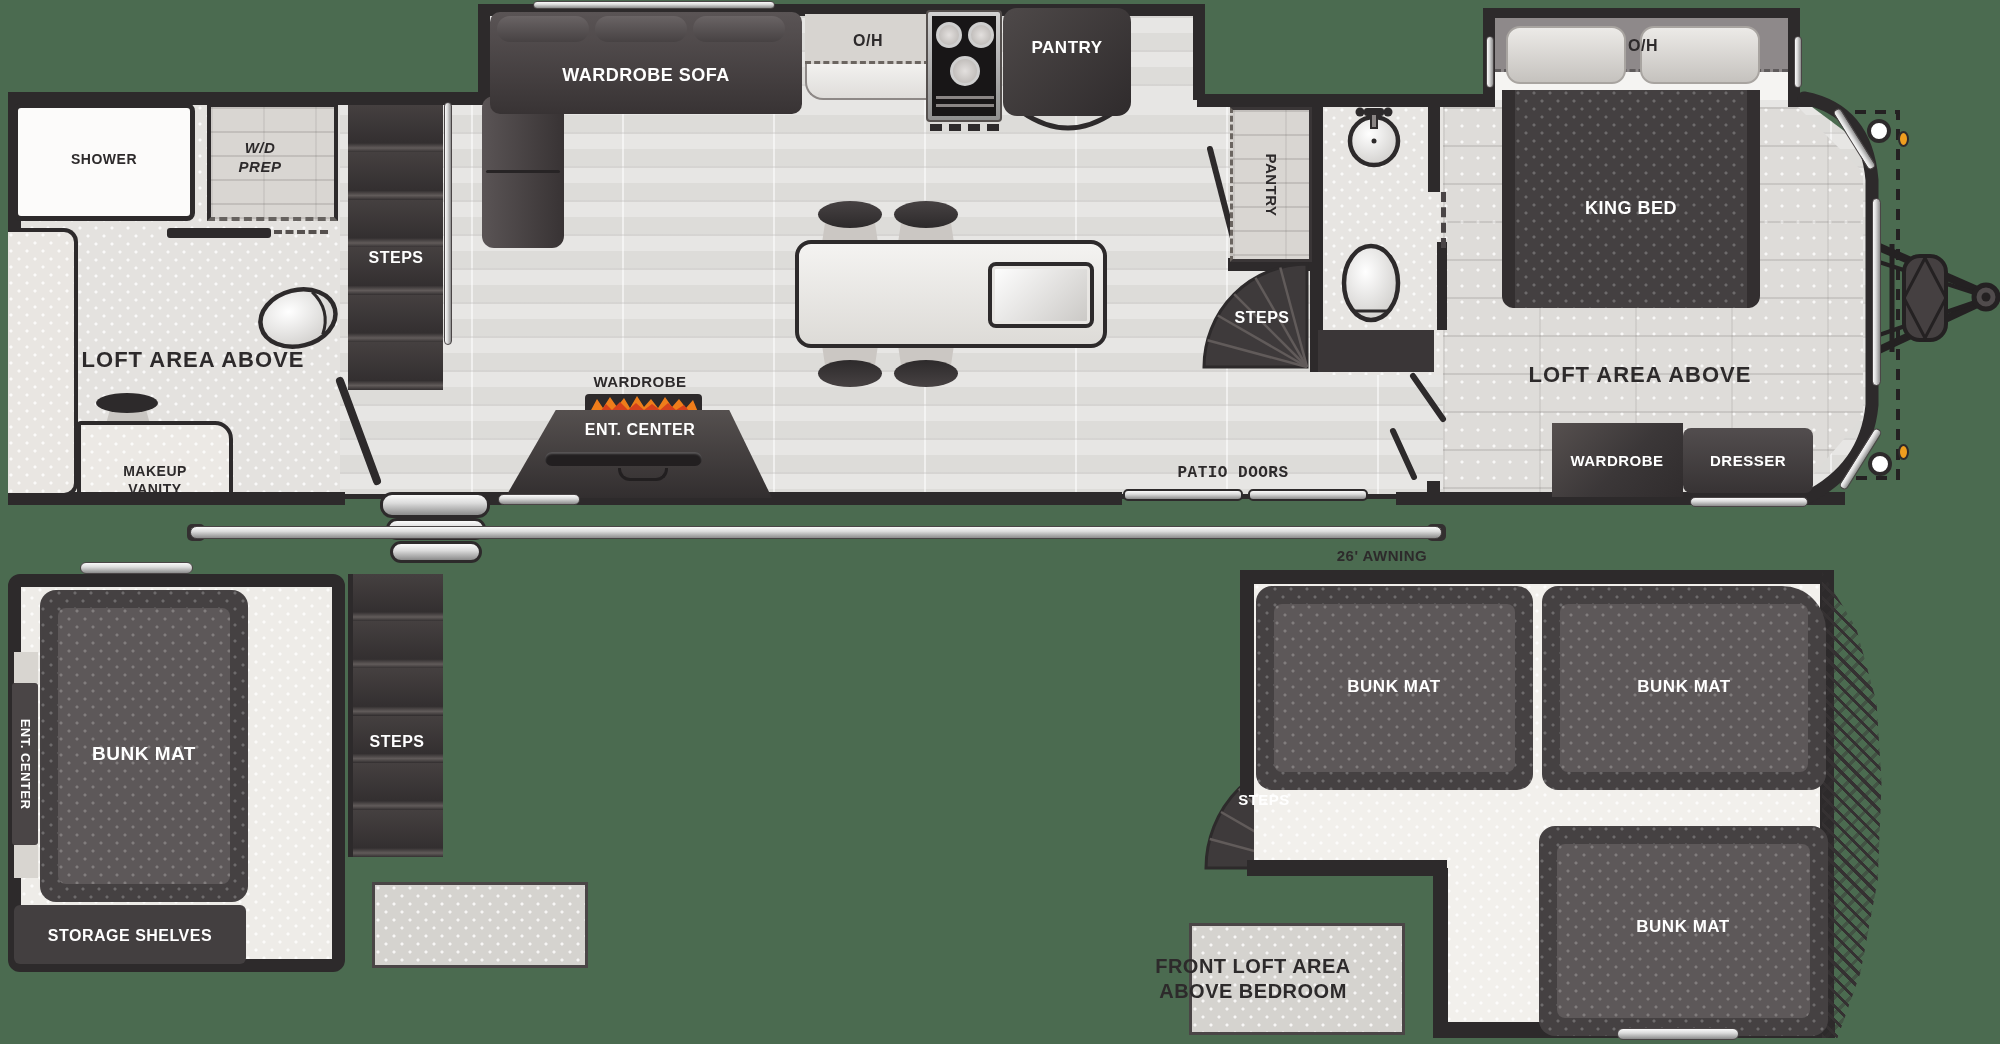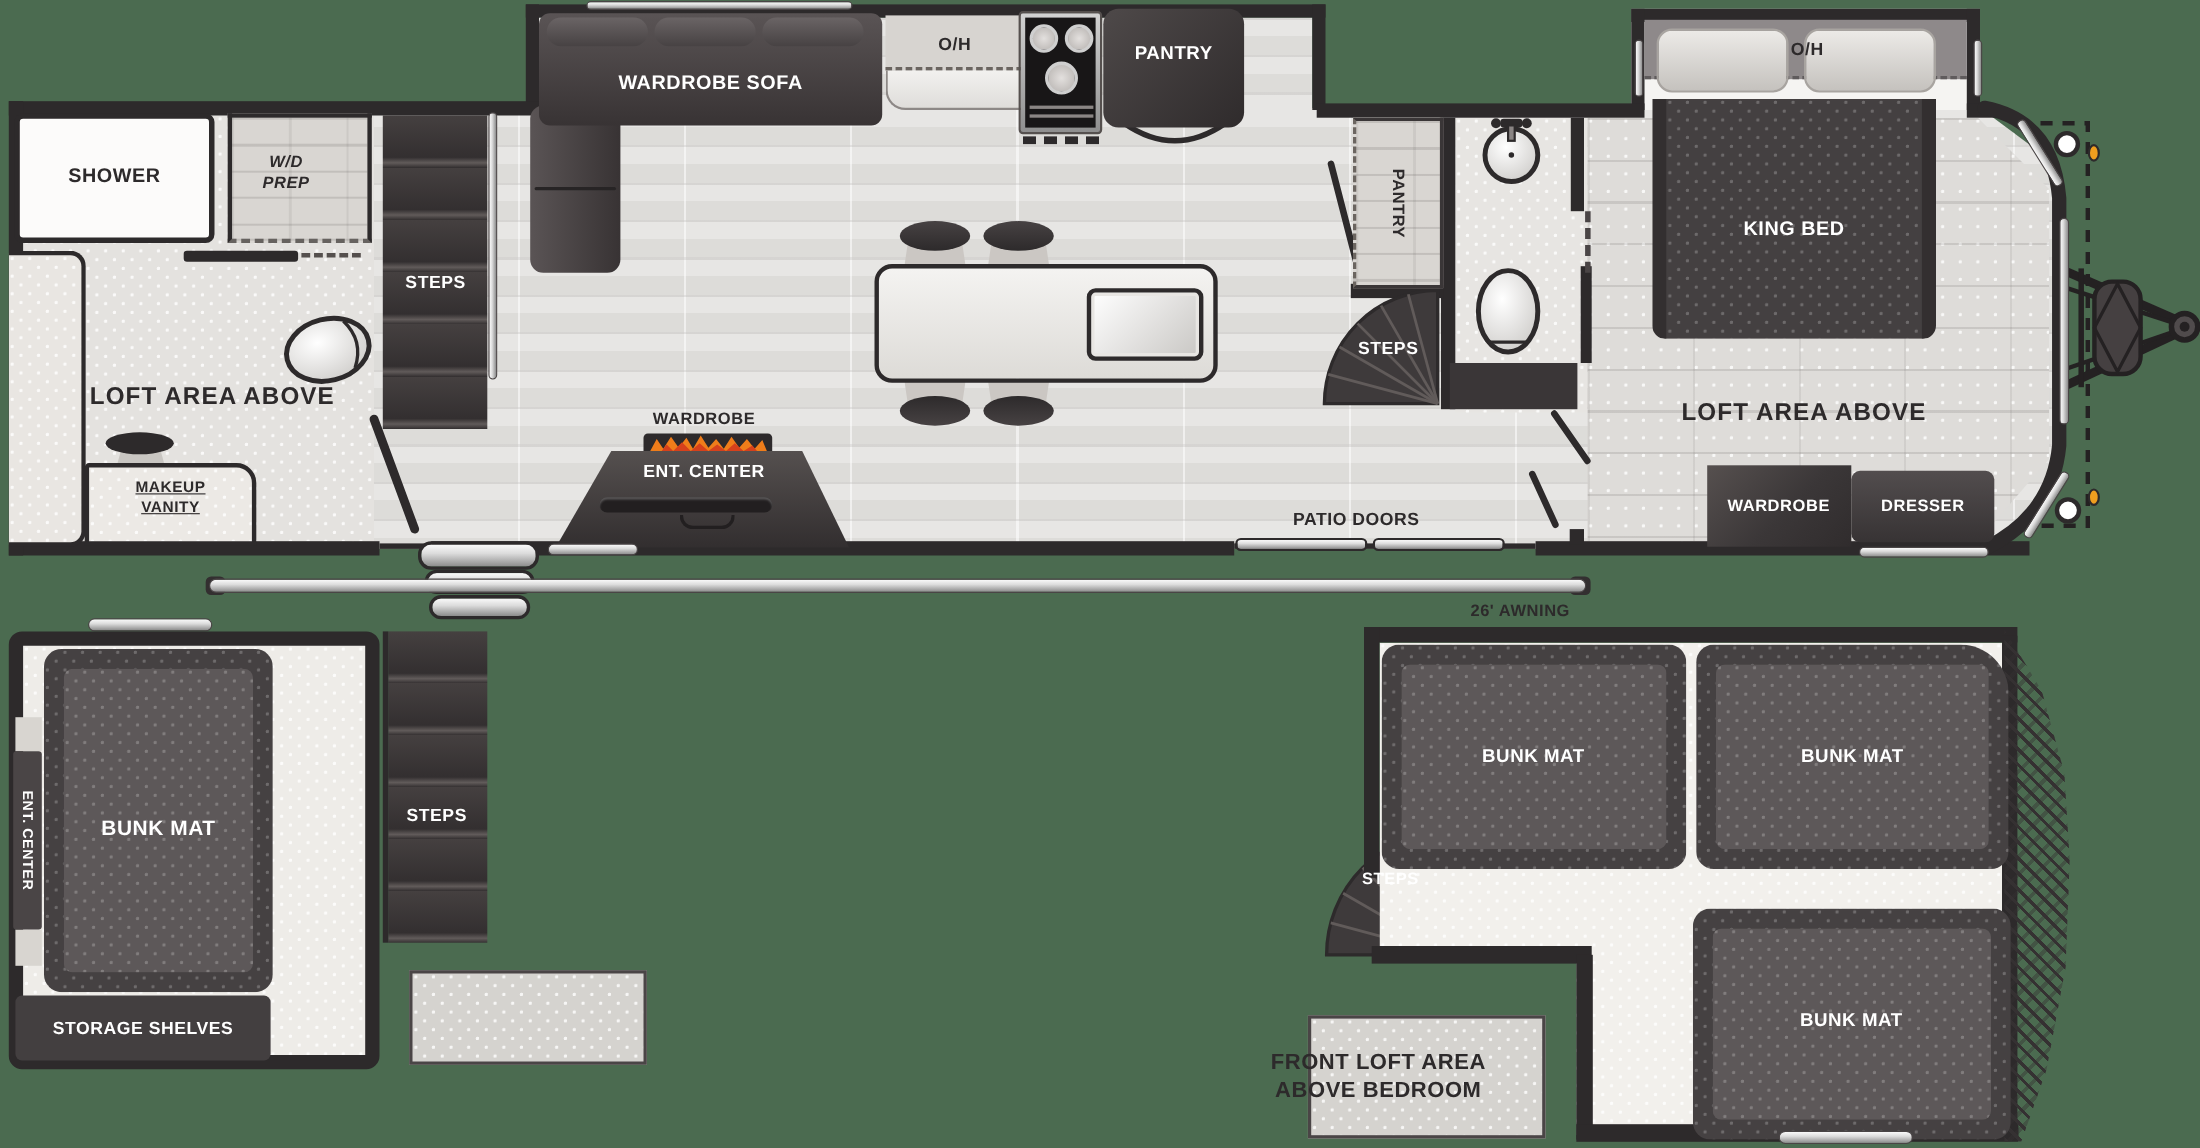--- a/index.html
+++ b/index.html
@@ -299,7 +299,7 @@
   <div class="abs silver" style="left:1617px;top:1028px;width:122px;height:12px;"></div>
   <div class="abs caption dots" style="left:1189px;top:923px;width:216px;height:112px;"></div>
 
-  <div class="lbl" style="left:104px;top:160px;font-size:18px;">SHOWER</div>
+  <div class="lbl" style="left:104px;top:160px;font-size:14px;">SHOWER</div>
   <div class="lbl" style="left:260px;top:158px;font-size:15px;font-style:italic;">W/D
 PREP</div>
   <div class="lbl w" style="left:396px;top:258px;font-size:16px;">STEPS</div>

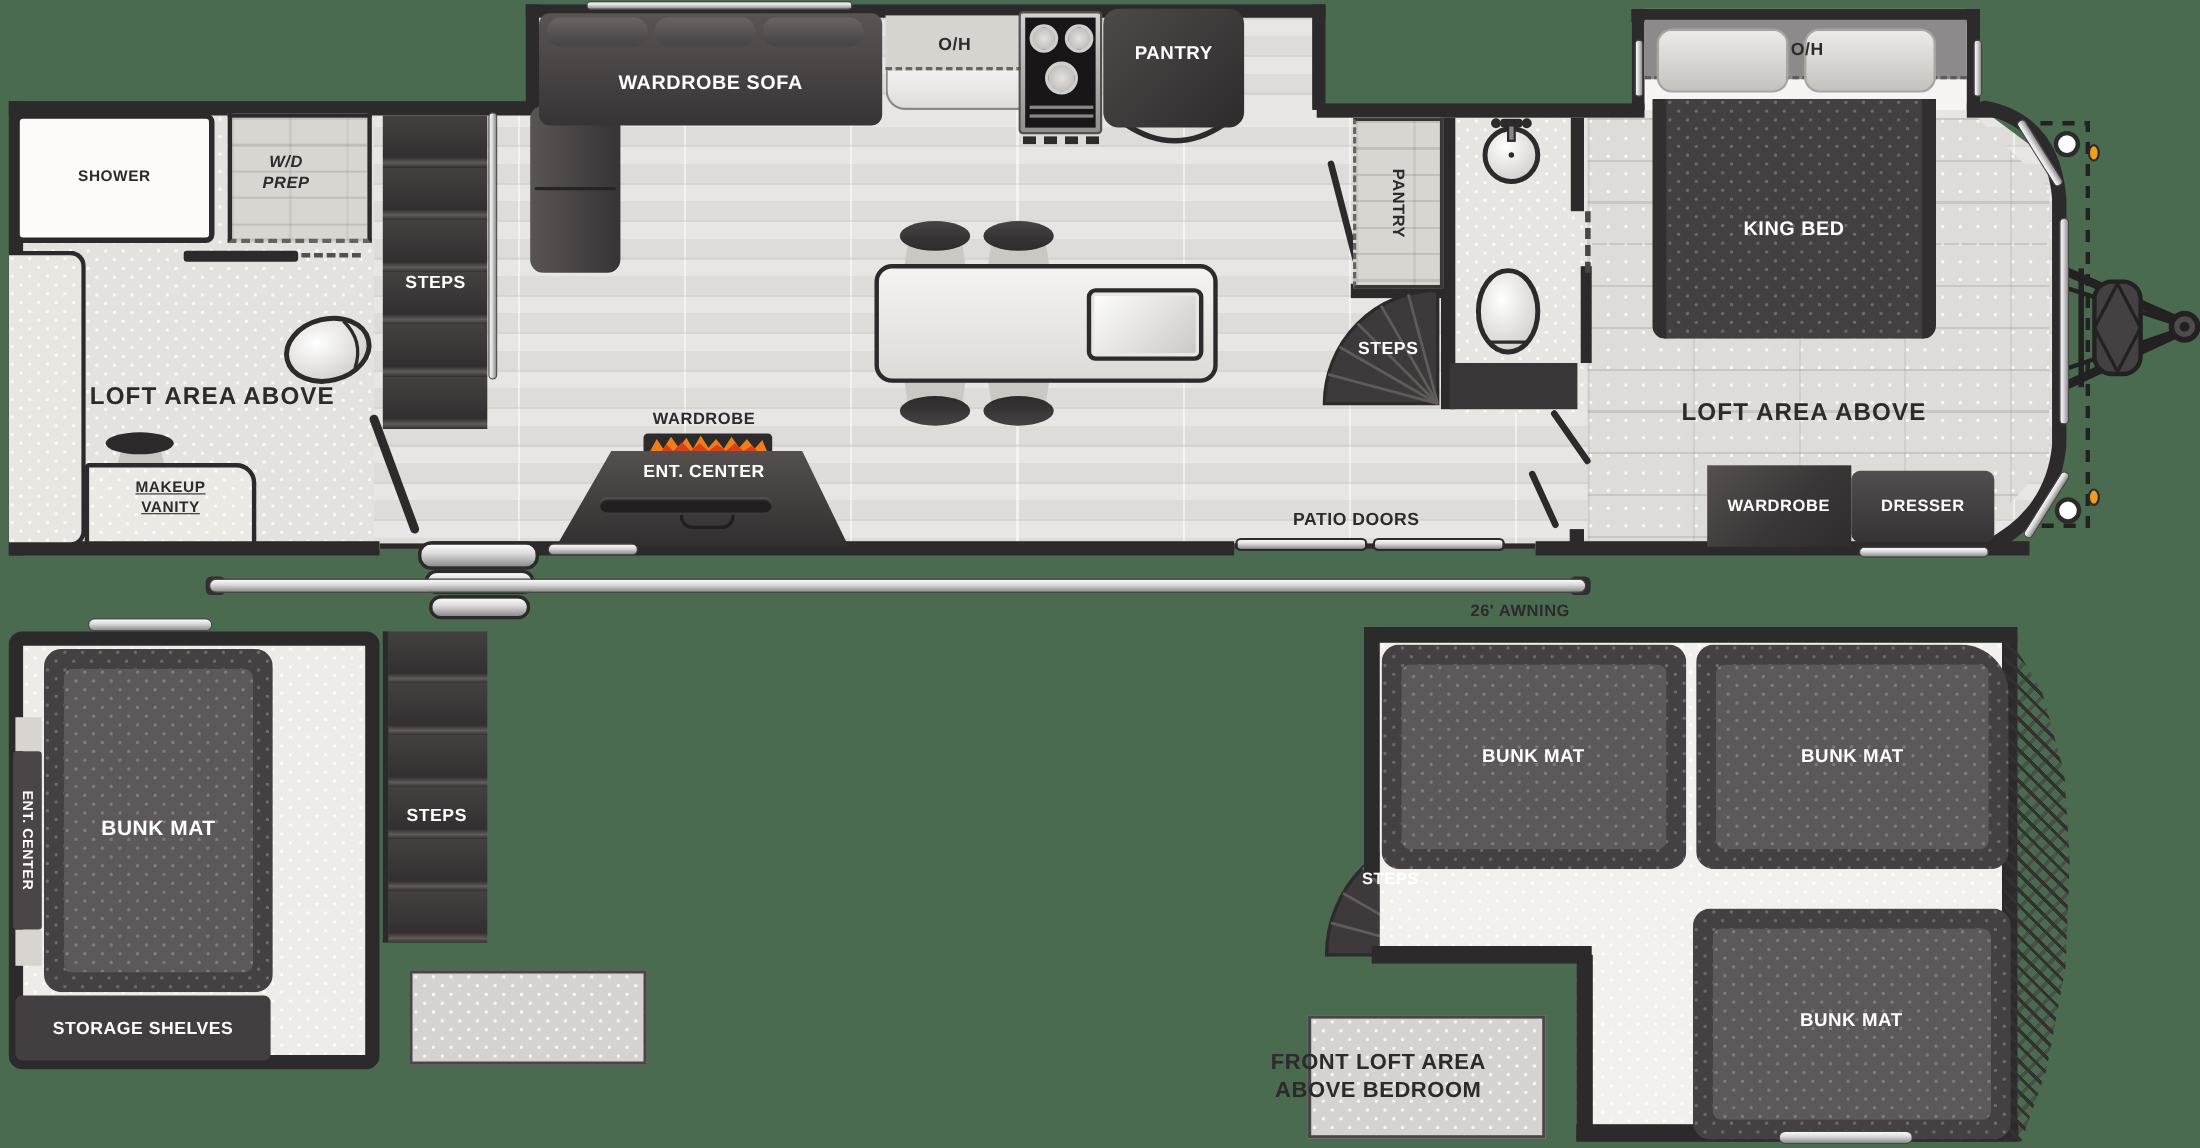--- a/index.html
+++ b/index.html
@@ -304,7 +304,7 @@
 PREP</div>
   <div class="lbl w" style="left:396px;top:258px;font-size:16px;">STEPS</div>
   <div class="lbl" style="left:193px;top:360px;font-size:22px;letter-spacing:1px;">LOFT AREA ABOVE</div>
-  <div class="lbl" style="left:155px;top:452px;font-size:14px;text-decoration:underline;">MAKEUP
+  <div class="lbl" style="left:155px;top:480px;font-size:14px;">MAKEUP
 VANITY</div>
   <div class="lbl w" style="left:646px;top:75px;font-size:18px;">WARDROBE SOFA</div>
   <div class="lbl" style="left:868px;top:41px;font-size:16px;">O/H</div>

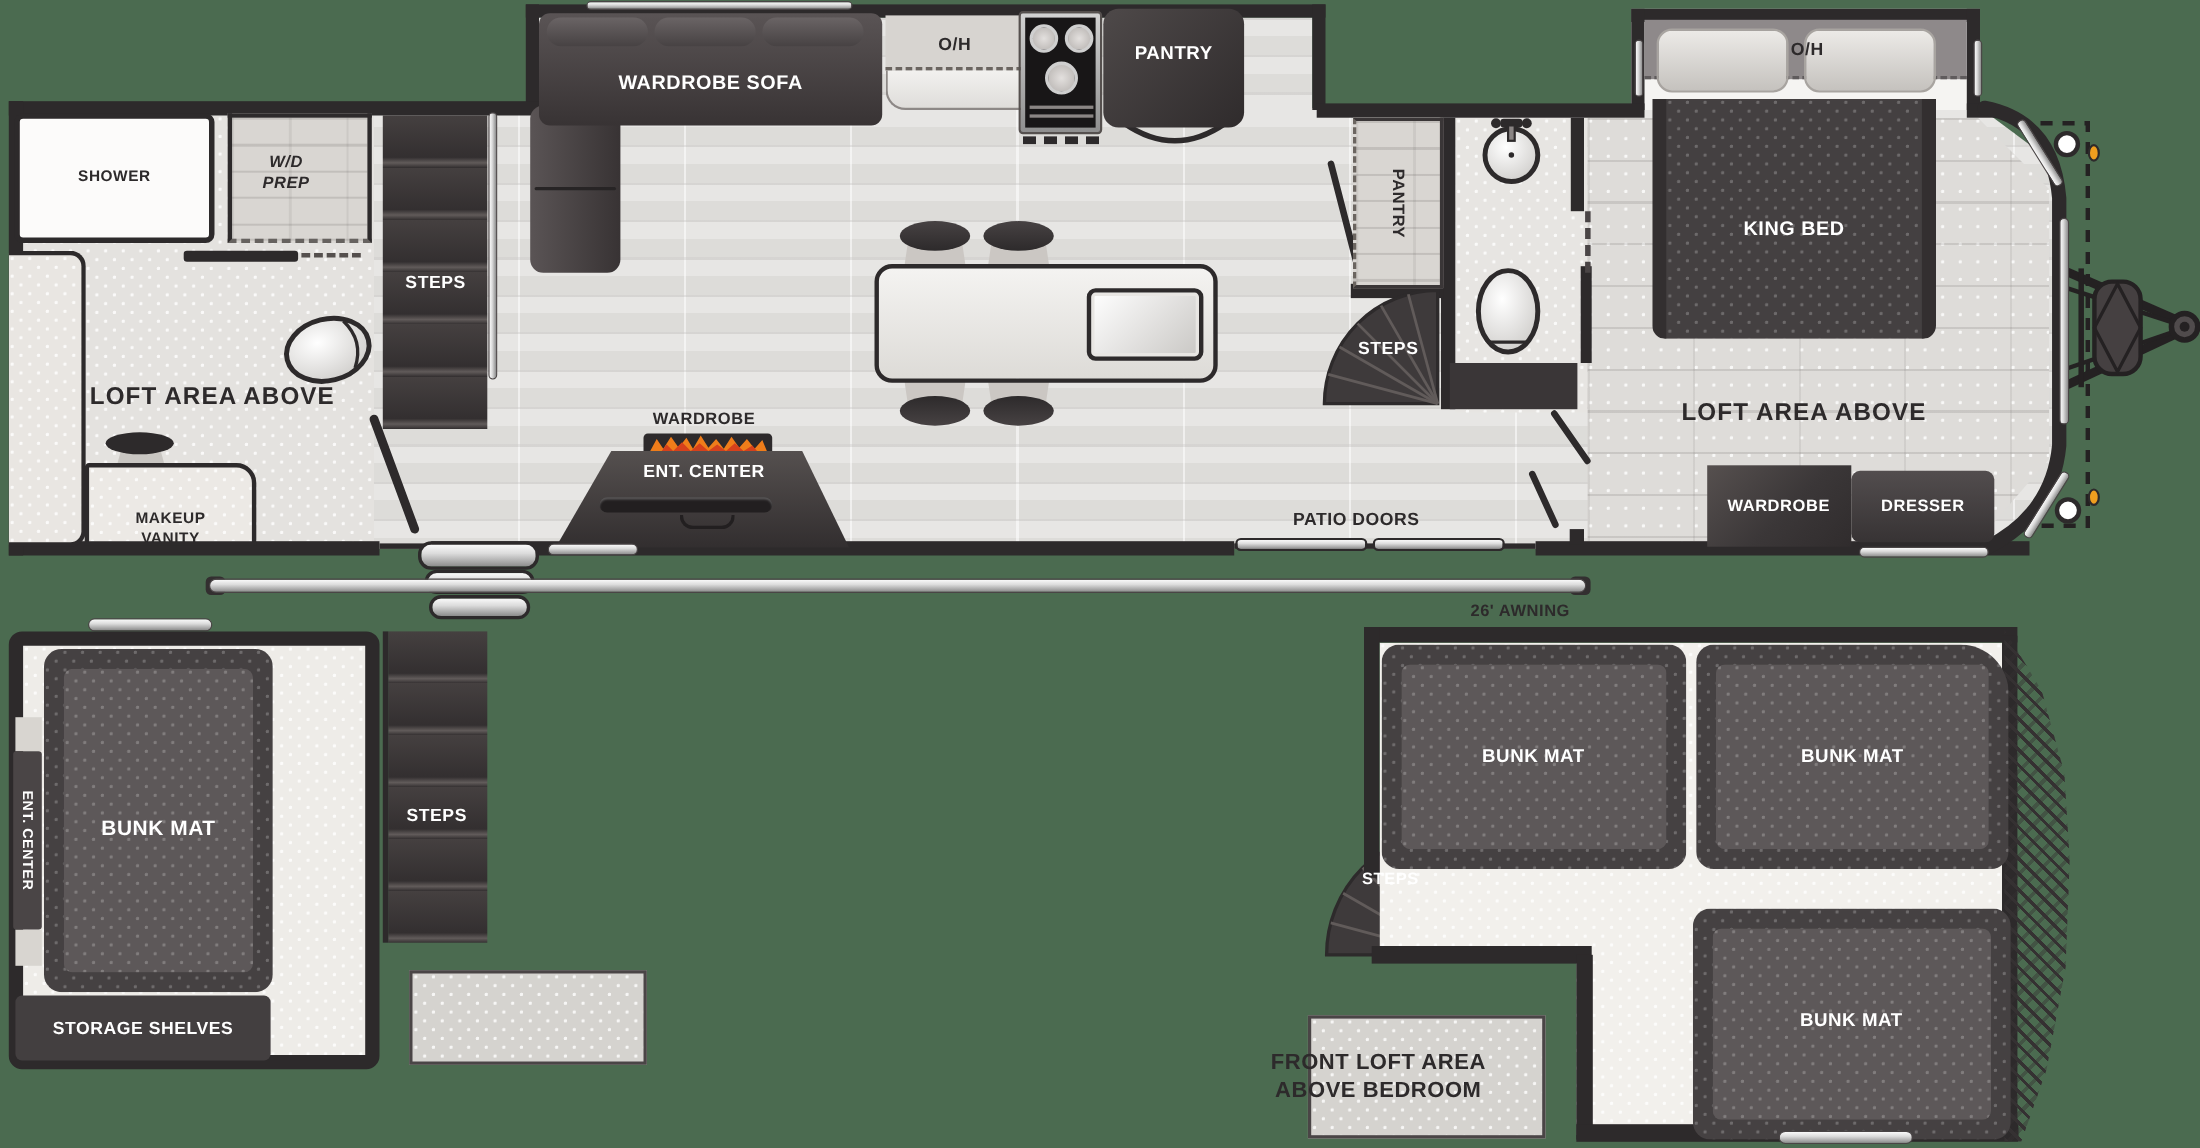--- a/index.html
+++ b/index.html
@@ -311,7 +311,7 @@
   <div class="lbl w" style="left:1067px;top:48px;font-size:17px;">PANTRY</div>
   <div class="lbl" style="left:640px;top:382px;font-size:15px;">WARDROBE</div>
   <div class="lbl w" style="left:640px;top:430px;font-size:16px;">ENT. CENTER</div>
-  <div class="lbl" style="left:1233px;top:473px;font-size:16px;">PATIO DOORS</div>
+  <div class="lbl" style="left:1233px;top:473px;font-size:16px;font-family:Liberation Mono, monospace;">PATIO DOORS</div>
   <div class="vlbl" style="left:1271px;top:185px;font-size:15px;font-weight:bold;">PANTRY</div>
   <div class="lbl w" style="left:1262px;top:318px;font-size:16px;">STEPS</div>
   <div class="lbl" style="left:1643px;top:46px;font-size:16px;">O/H</div>

